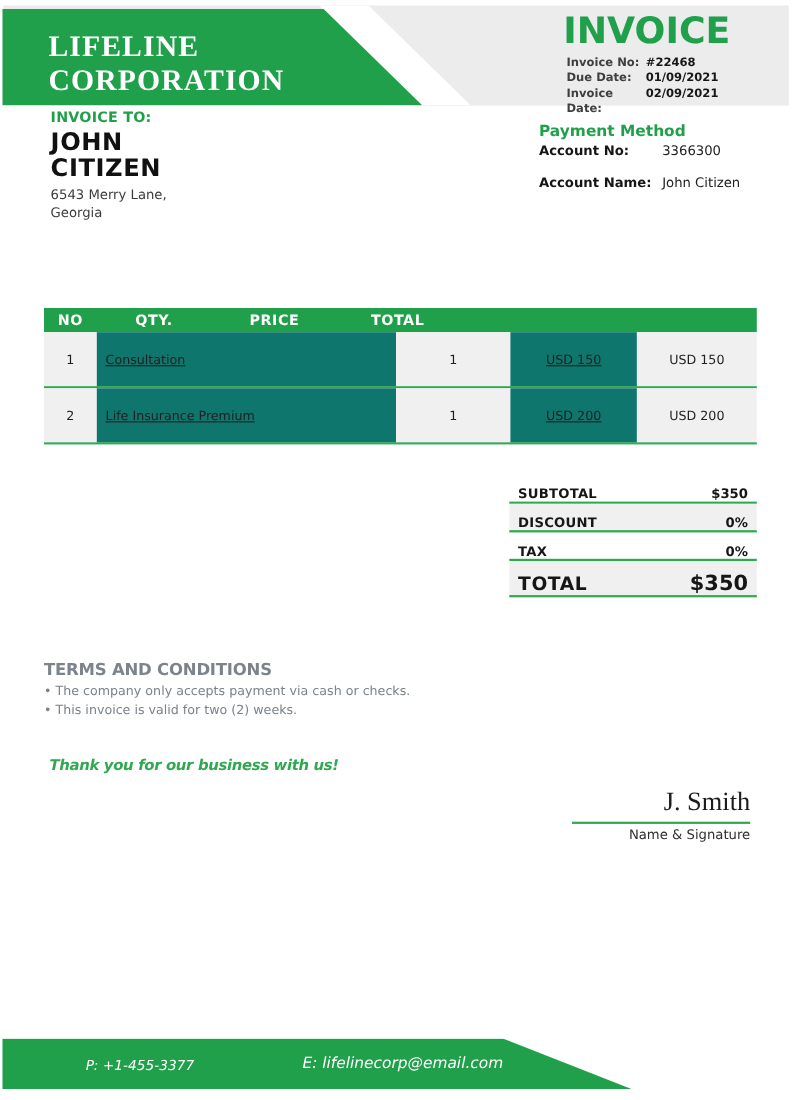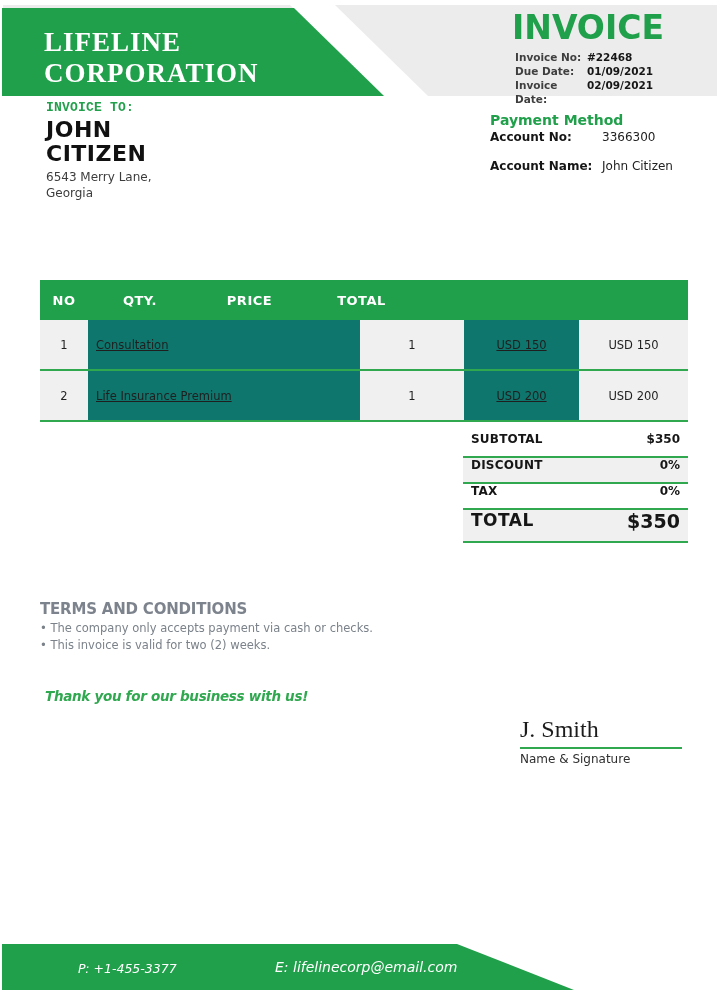--- a/index.html
+++ b/index.html
@@ -52,7 +52,7 @@
 
   
   .bill-to { position: absolute; left: 46px; top: 100px; }
-  .bill-to .section-heading { color: #21a04b; font-weight: bold; font-size: 13px; letter-spacing: 0.2px; font-family: Liberation Mono, monospace; }
+  .bill-to .section-heading { color: #21a04b; font-weight: bold; font-size: 13px; letter-spacing: 0.2px; }
   .bill-to .client-name {
     margin-top: 3px; width: 135px;
     font-size: 22px; font-weight: bold; color: #111111; line-height: 24px; letter-spacing: 0.5px;

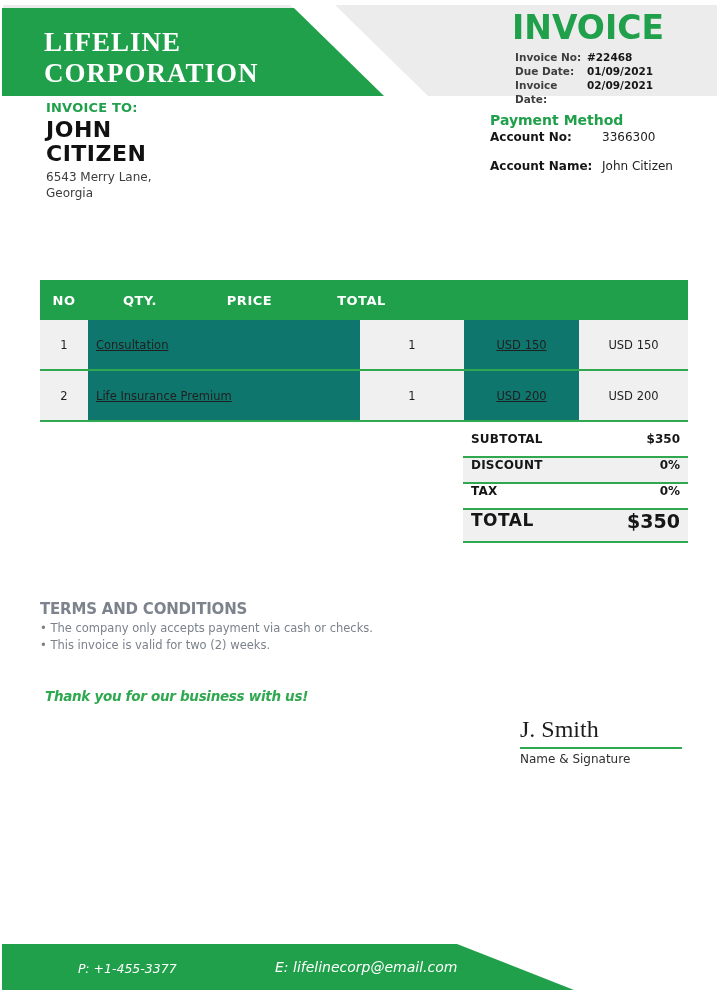--- a/index.html
+++ b/index.html
@@ -70,7 +70,7 @@
   
   .items-table { position: absolute; left: 40px; top: 280px; width: 648px; }
   .t-header {
-    display: flex; align-items: center; height: 40px;
+    display: flex; align-items: center; height: 22px;
     background: #21a04b; color: #ffffff; font-weight: bold; font-size: 13px; letter-spacing: 0.5px;
   }
   .t-row {

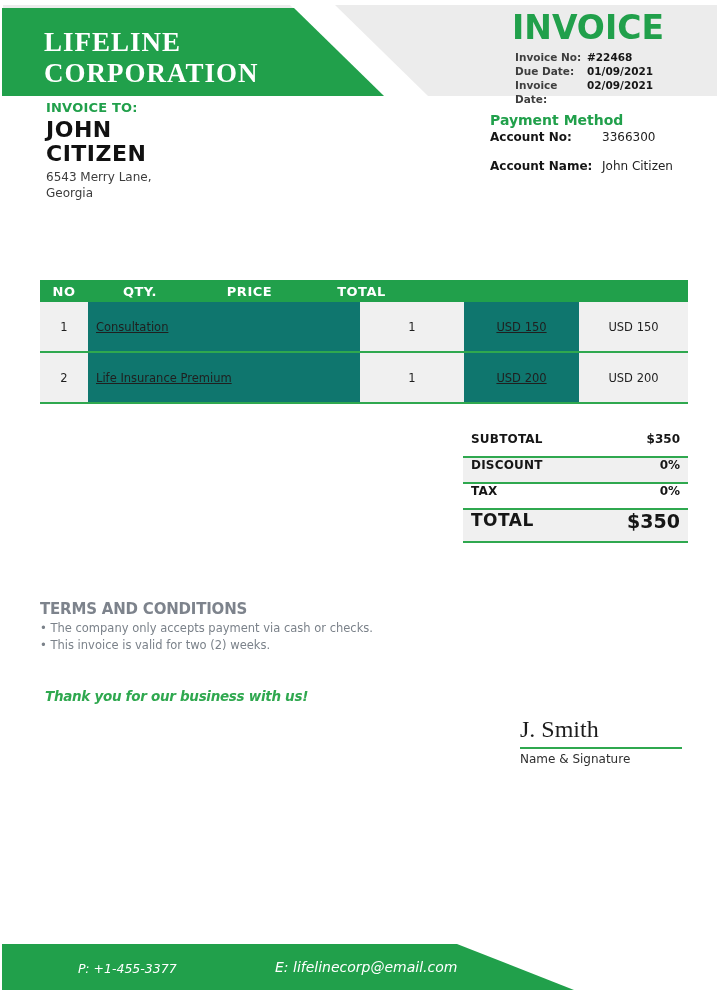--- a/index.html
+++ b/index.html
@@ -90,7 +90,7 @@
   
   .summary { position: absolute; left: 463px; top: 432px; width: 225px; }
   .s-row {
-    display: flex; align-items: flex-start; justify-content: space-between;
+    display: flex; align-items: flex-end; justify-content: space-between;
     height: 26px; padding: 0 8px 0 8px;
     border-bottom: 2px solid #2fa84f;
     font-size: 12px; color: #161616;

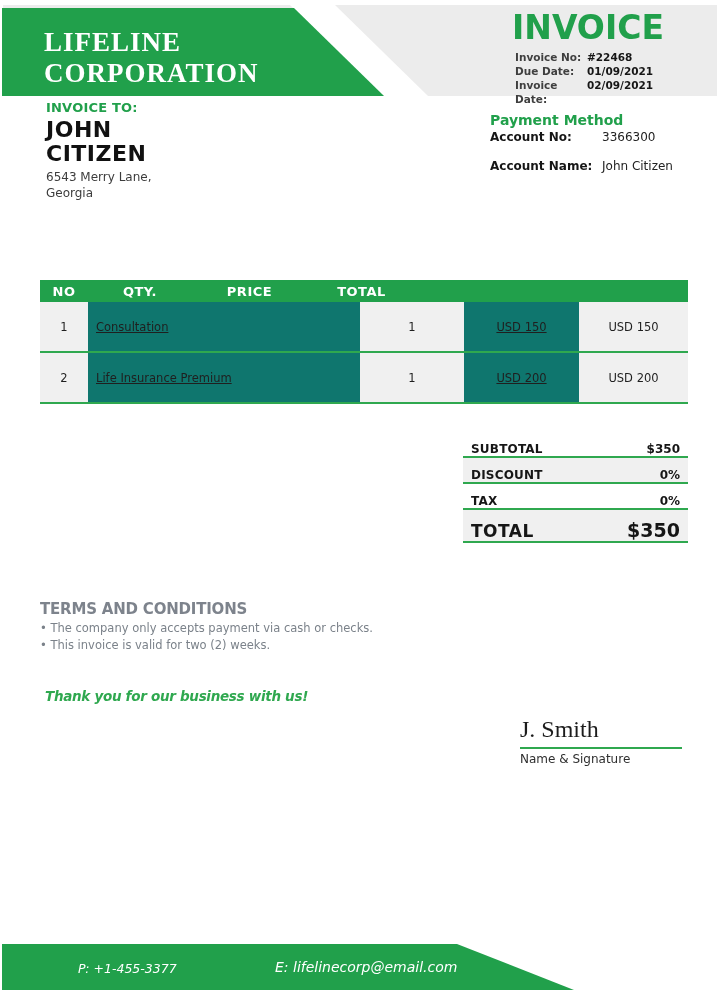--- a/index.html
+++ b/index.html
@@ -115,7 +115,7 @@
   }
 
   
-  .signature { position: absolute; left: 520px; top: 716px; width: 162px; text-align: left; }
+  .signature { position: absolute; left: 520px; top: 716px; width: 162px; text-align: right; }
   .signature .sig-name {
     font-family: "Liberation Serif", "DejaVu Serif", serif;
     font-size: 24px; color: #1c1c1c;

